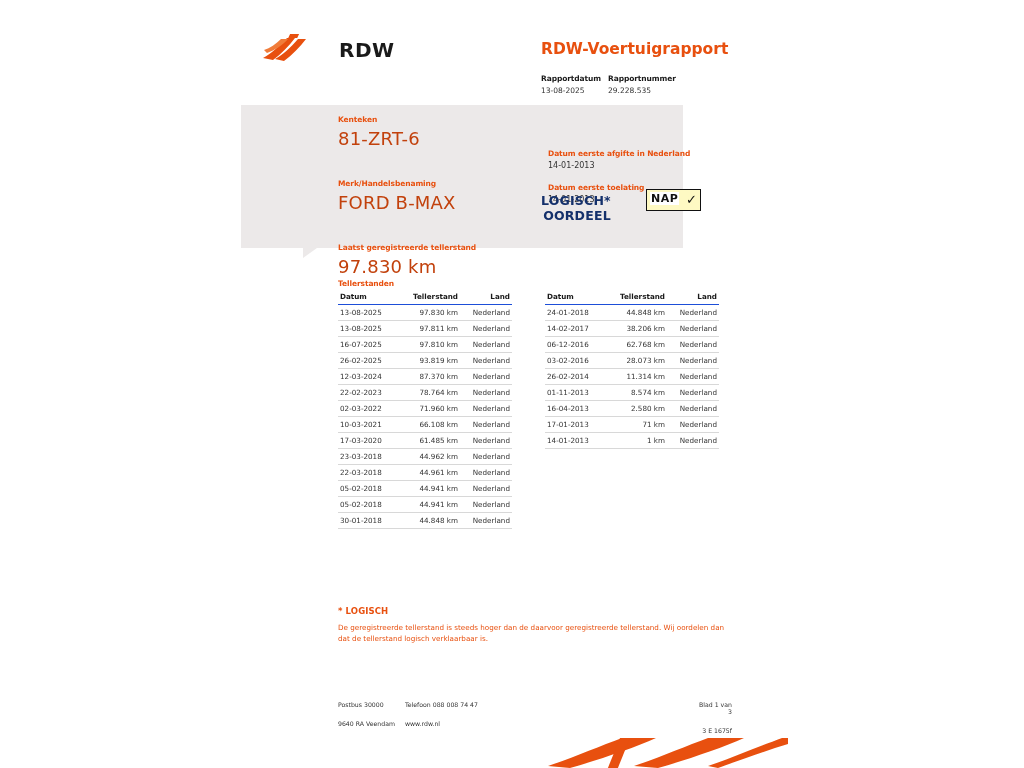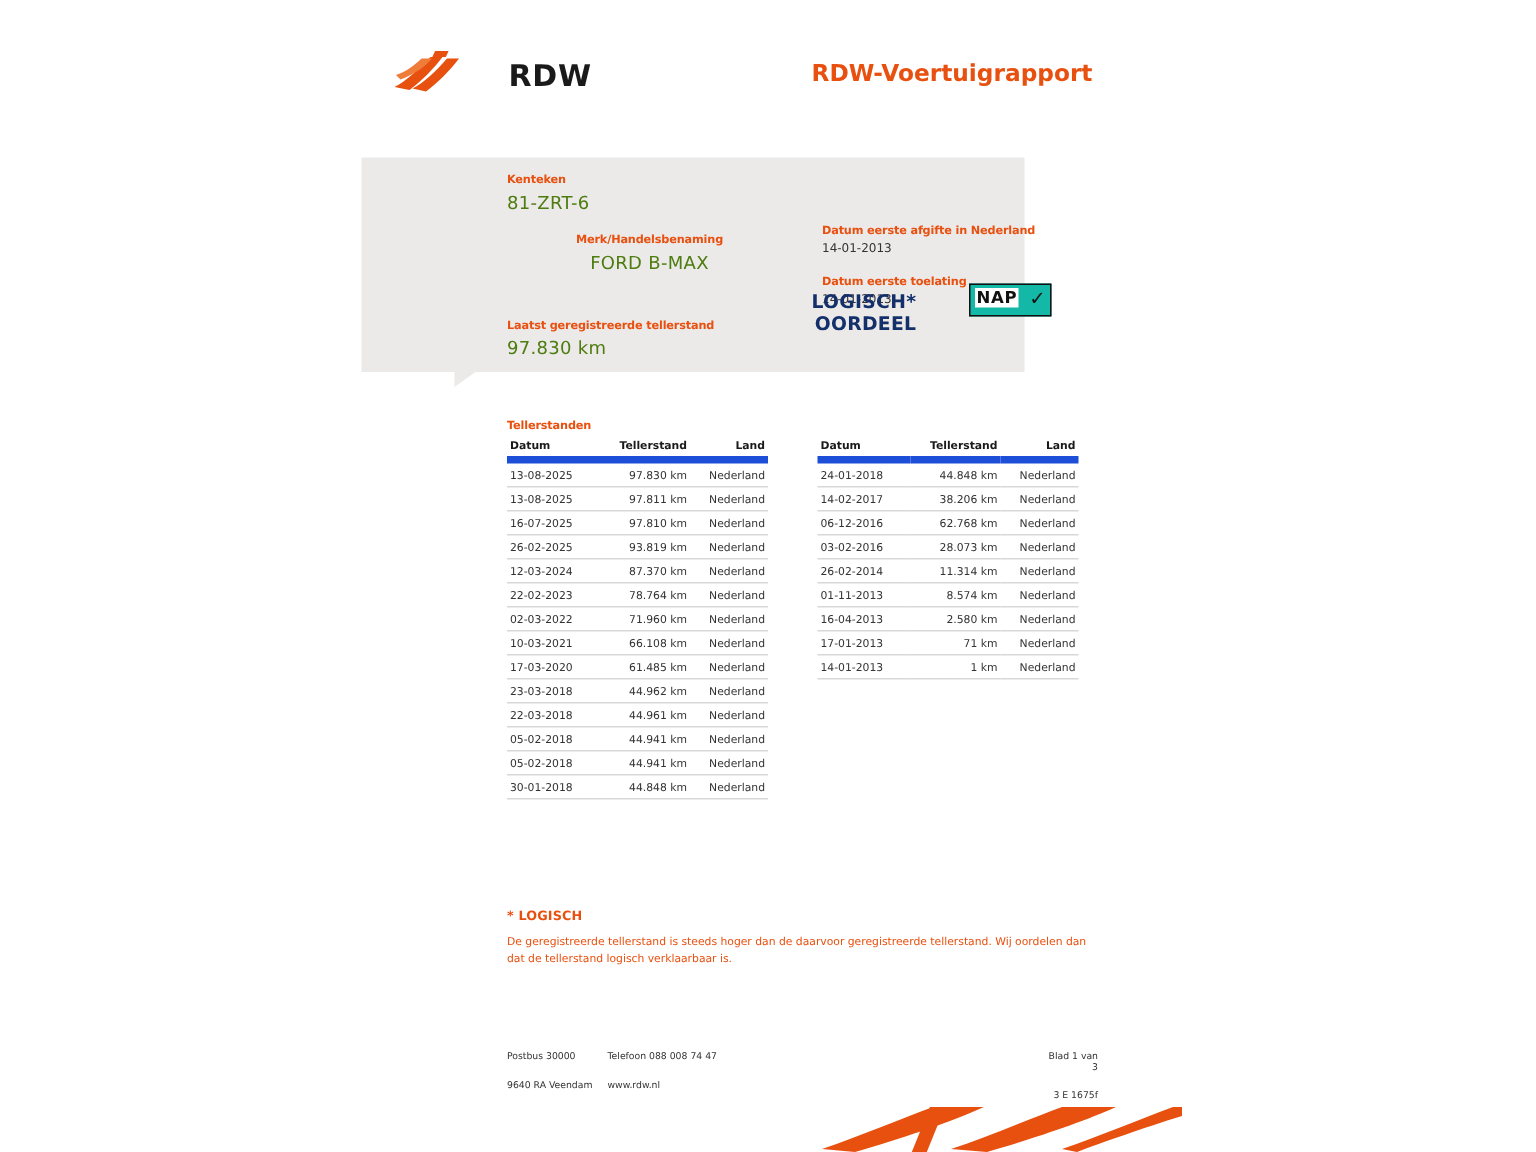--- a/index.html
+++ b/index.html
@@ -267,6 +267,15 @@
     </div>
     <div class="rdw-title">RDW</div>
     <div class="report-title">RDW-Voertuigrapport</div>
+    <div class="meta">
+      <div class="col c1">
+        <div class="lbl">Rapportdatum</div>
+        <div class="val">13-08-2025</div>
+      </div><div class="col c2">
+        <div class="lbl">Rapportnummer</div>
+        <div class="val">29.228.535</div>
+      </div>
+    </div>
   </div>
 
   <div class="vblock">

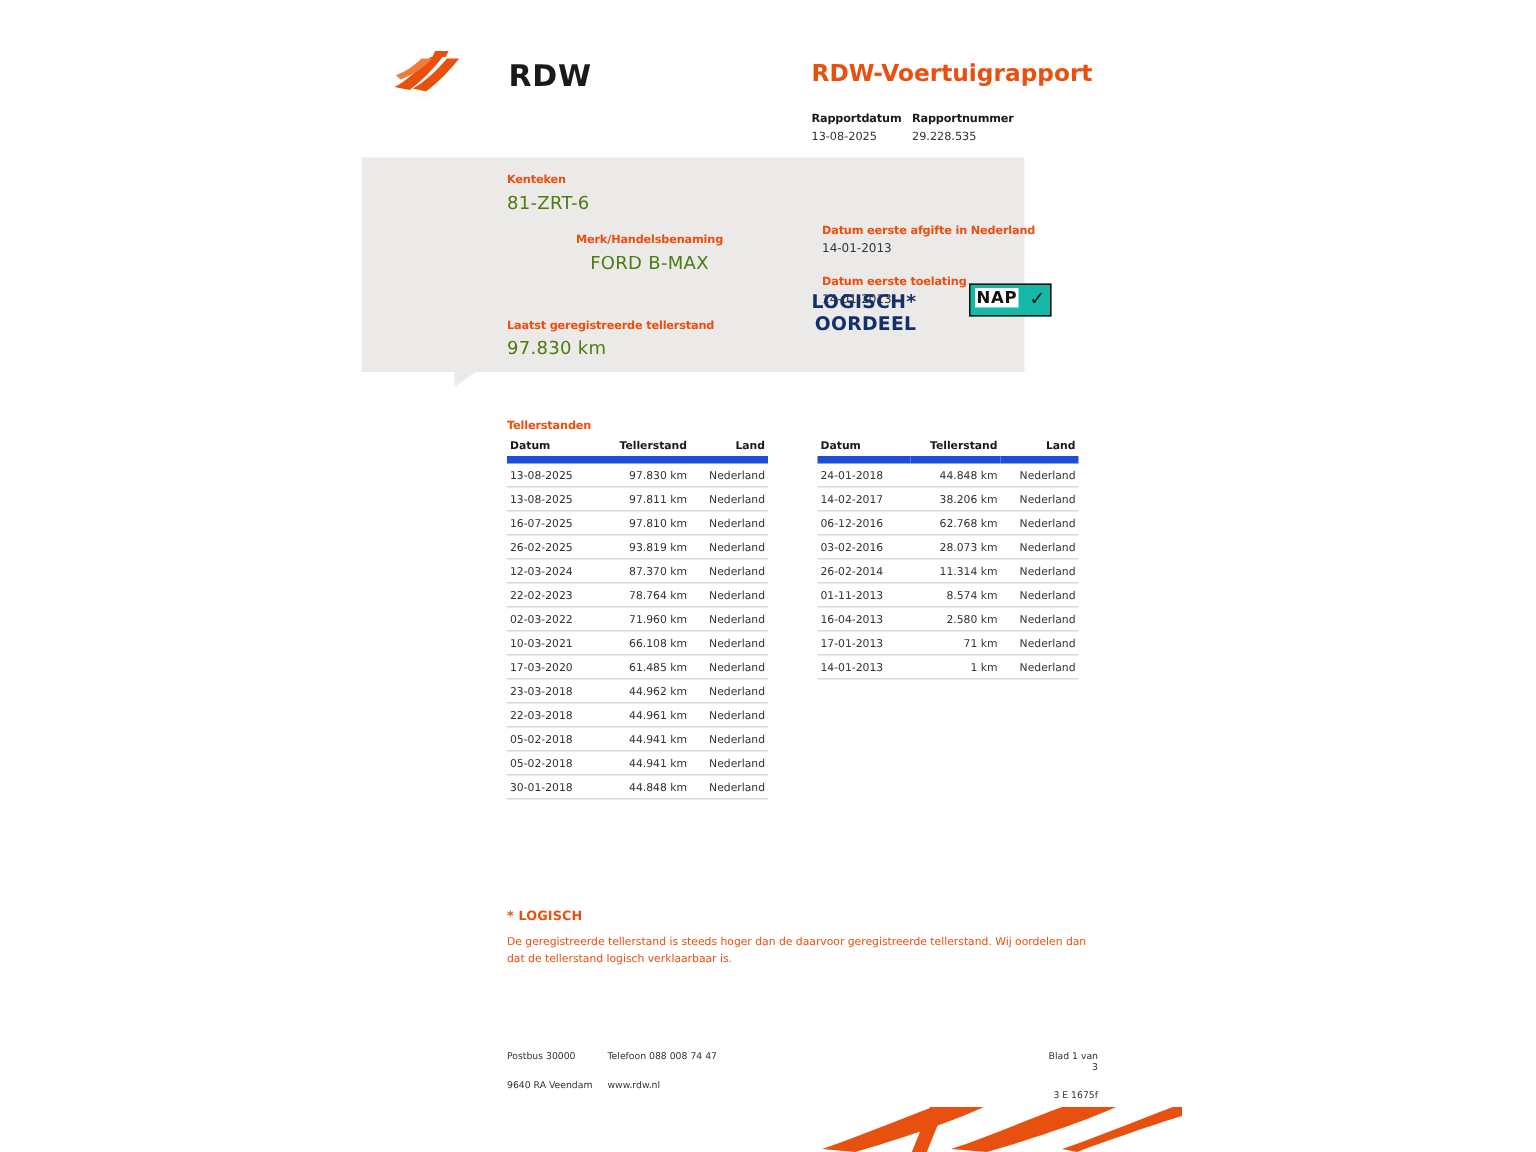--- a/index.html
+++ b/index.html
@@ -107,8 +107,8 @@
     letter-spacing: -0.1px;
   }
   .big-val {
-    font-size: 12px;
-    color: #4d7c0f;
+    font-size: 18px;
+    color: #c2410c;
     margin-top: 4px;
     letter-spacing: 0.2px;
   }

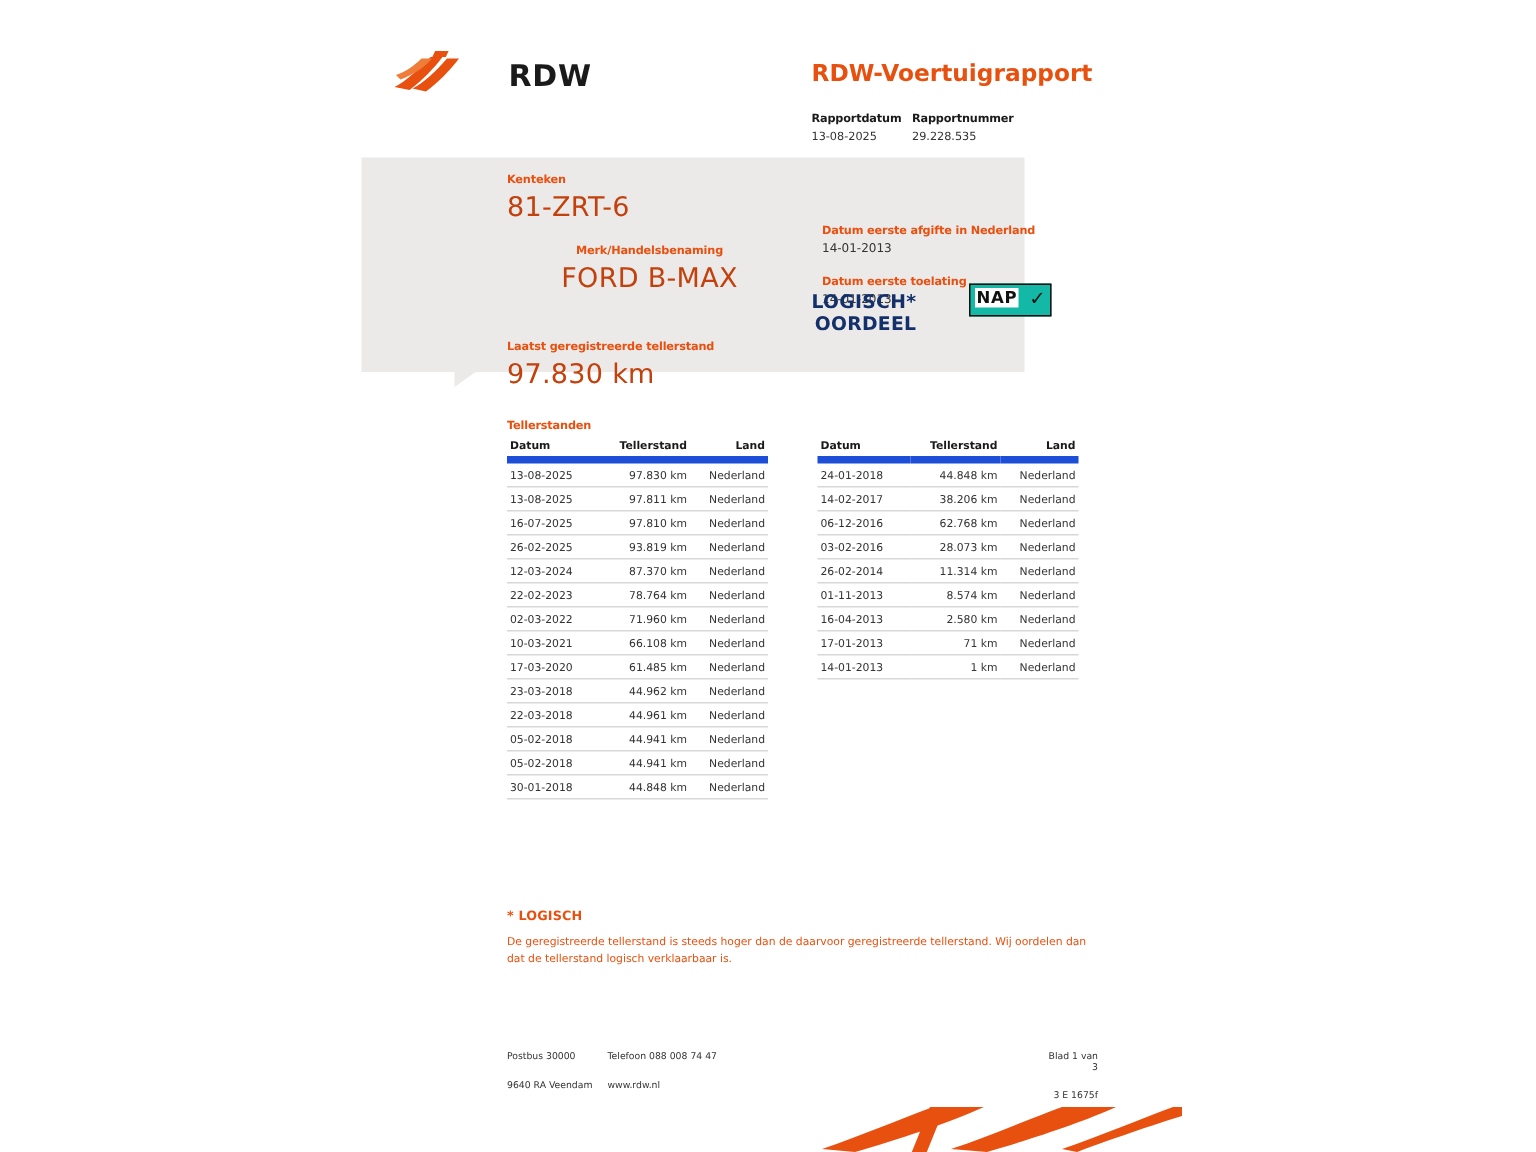--- a/index.html
+++ b/index.html
@@ -118,7 +118,7 @@
     margin-top: 3px;
   }
   .vb-left { position: absolute; left: 97px; top: 10px; width: 190px; }
-  .vb-left .grp2 { margin-top: 13px; text-align: center; }
+  .vb-left .grp2 { margin-top: 30px; }
   .vb-left .grp3 { margin-top: 30px; }
   .vb-right { position: absolute; left: 307px; top: 10px; width: 180px; margin-top: 34px; }
   .vb-right .grp2 { margin-top: 13px; }

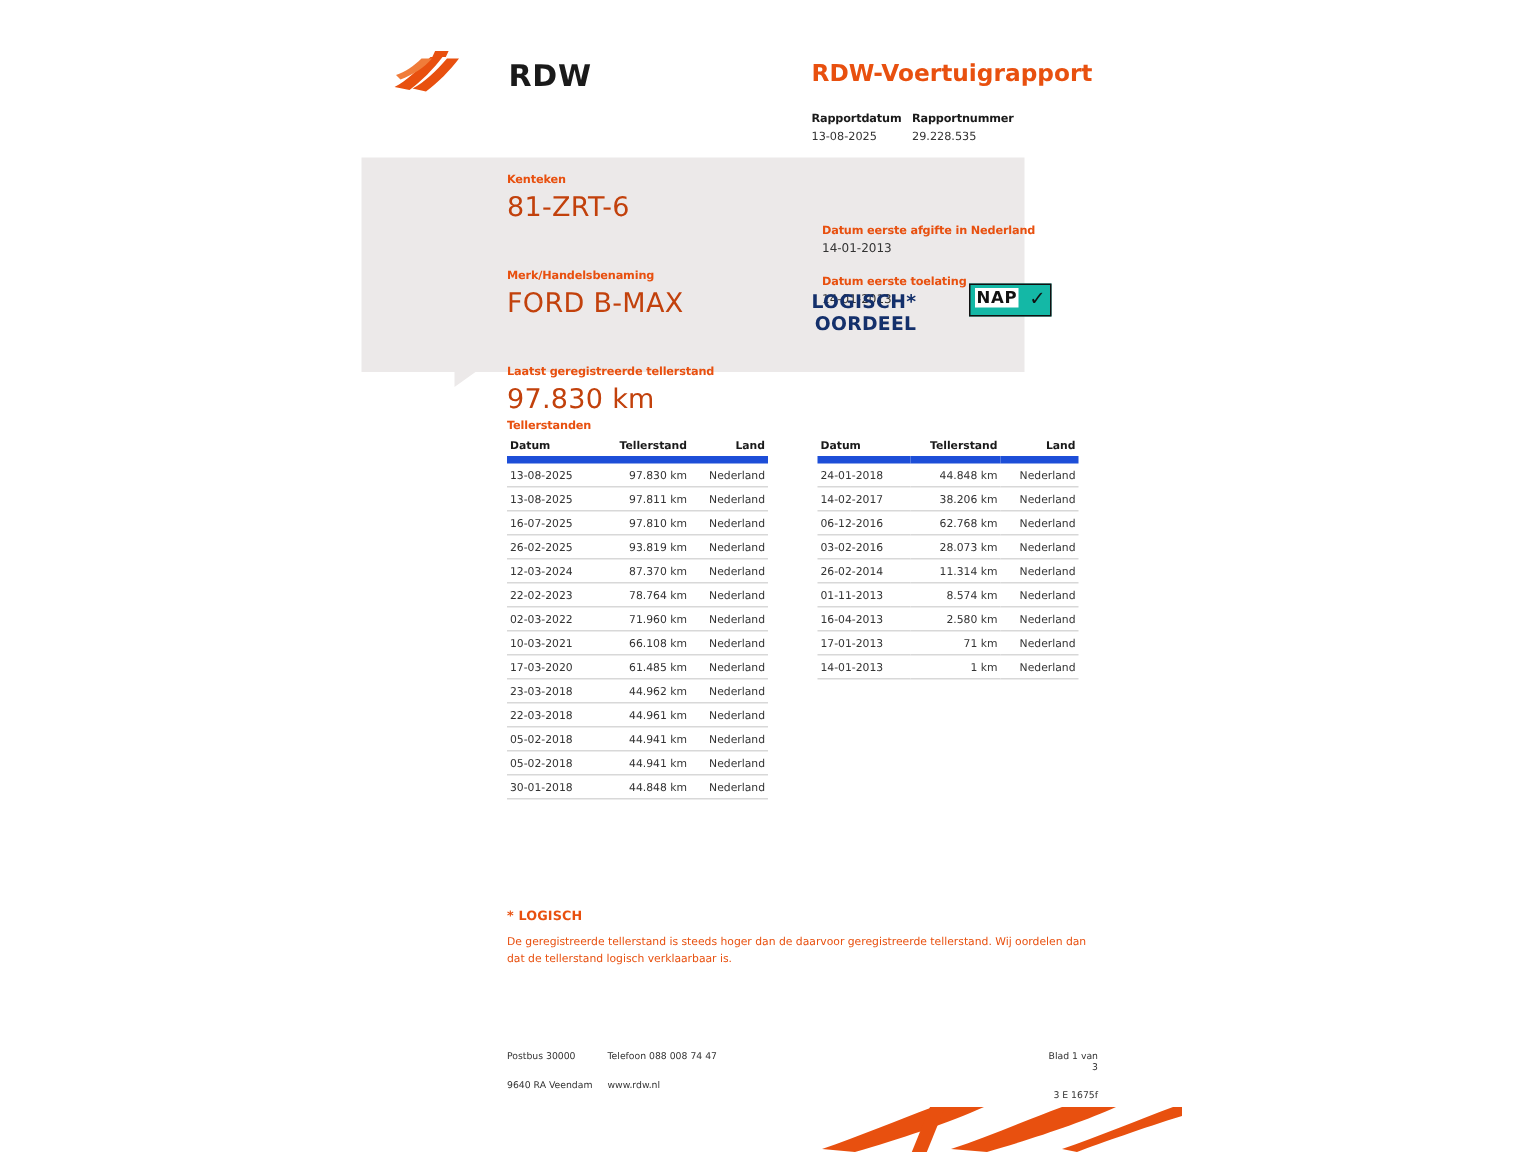--- a/index.html
+++ b/index.html
@@ -139,7 +139,7 @@
     top: 84px;
     width: 55px;
     height: 22px;
-    background: #14b8a6;
+    background: #fef9c3;
     border: 1px solid #111;
     box-sizing: border-box;
   }

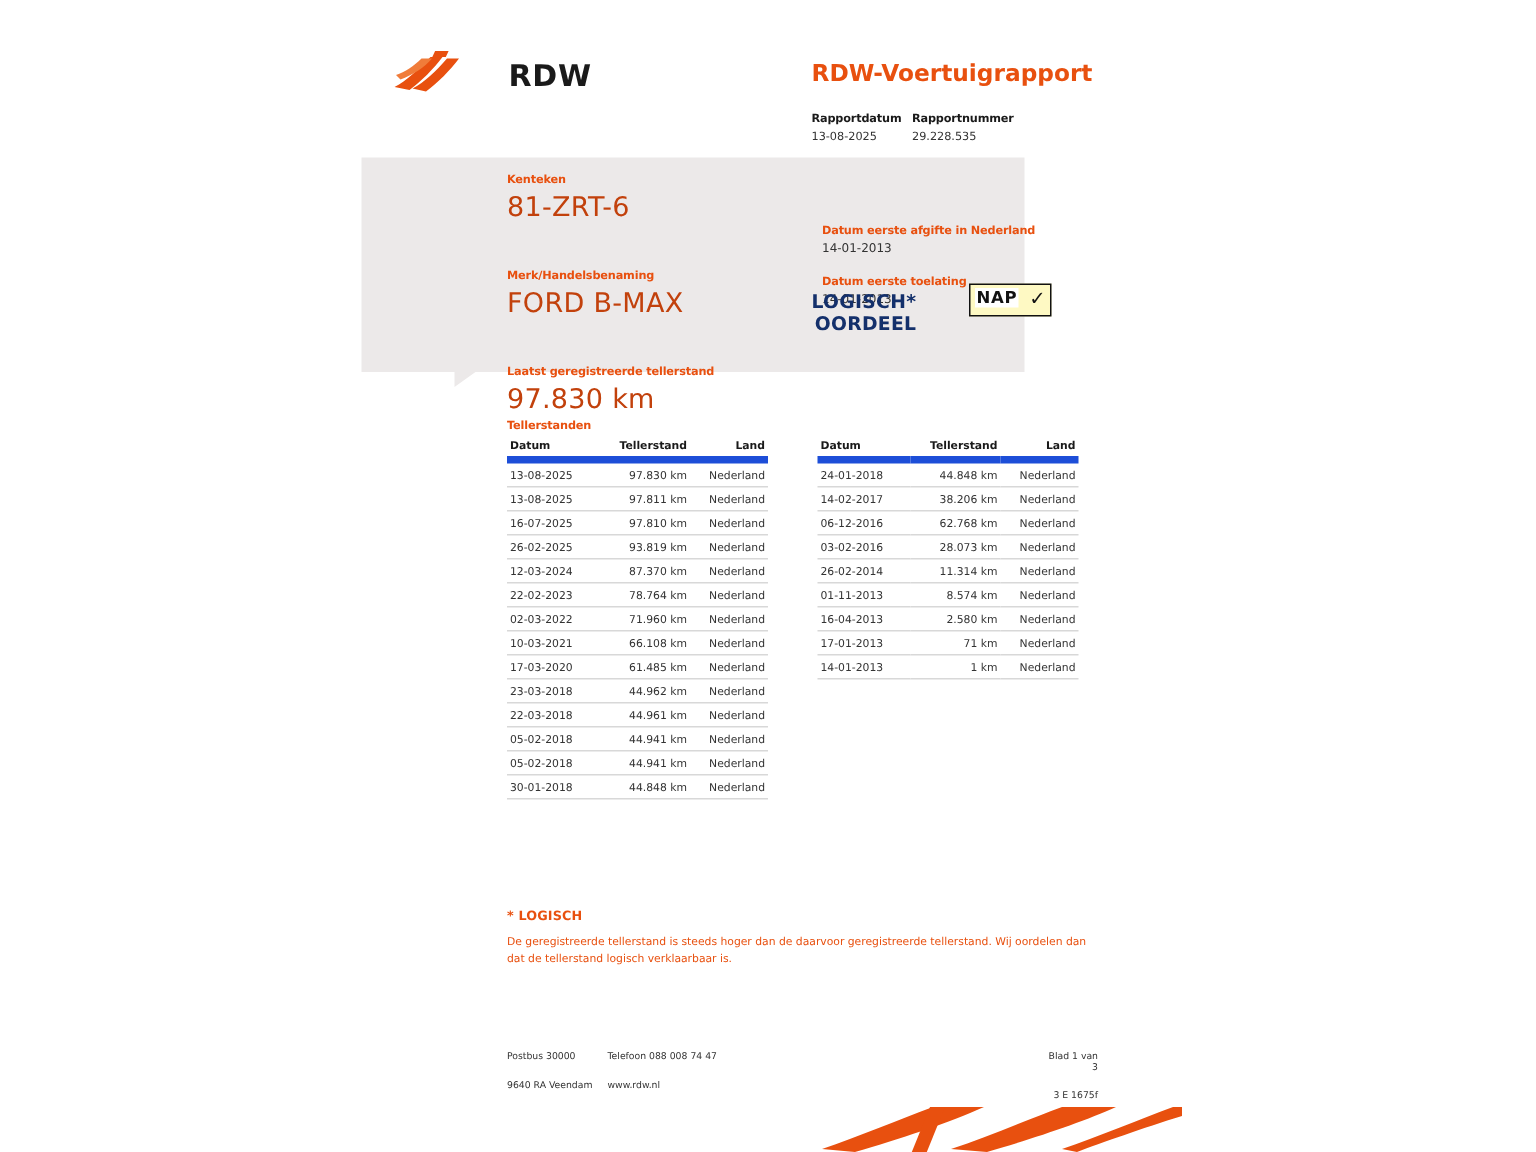--- a/index.html
+++ b/index.html
@@ -187,7 +187,7 @@
     color: #1a1a1a;
     text-align: left;
     padding: 1px 2px 3px 2px;
-    border-bottom: 5px solid #1d4ed8;
+    border-bottom: 1px solid #1d4ed8;
     white-space: nowrap;
   }
   table.mt th.num { text-align: right; margin-top: 38px; }

